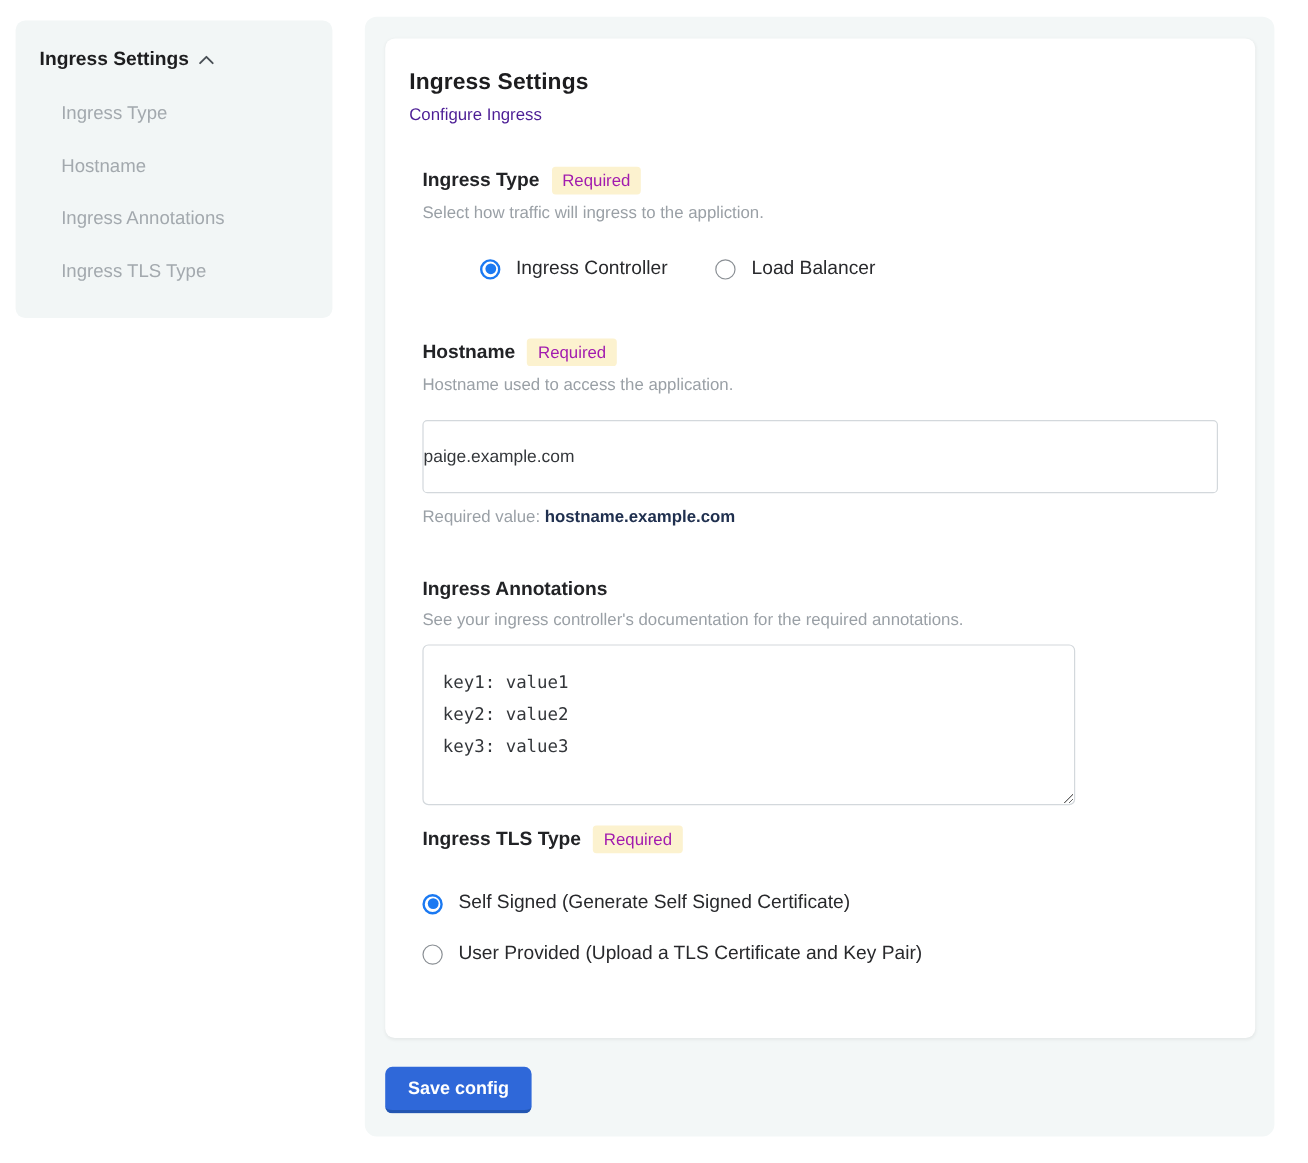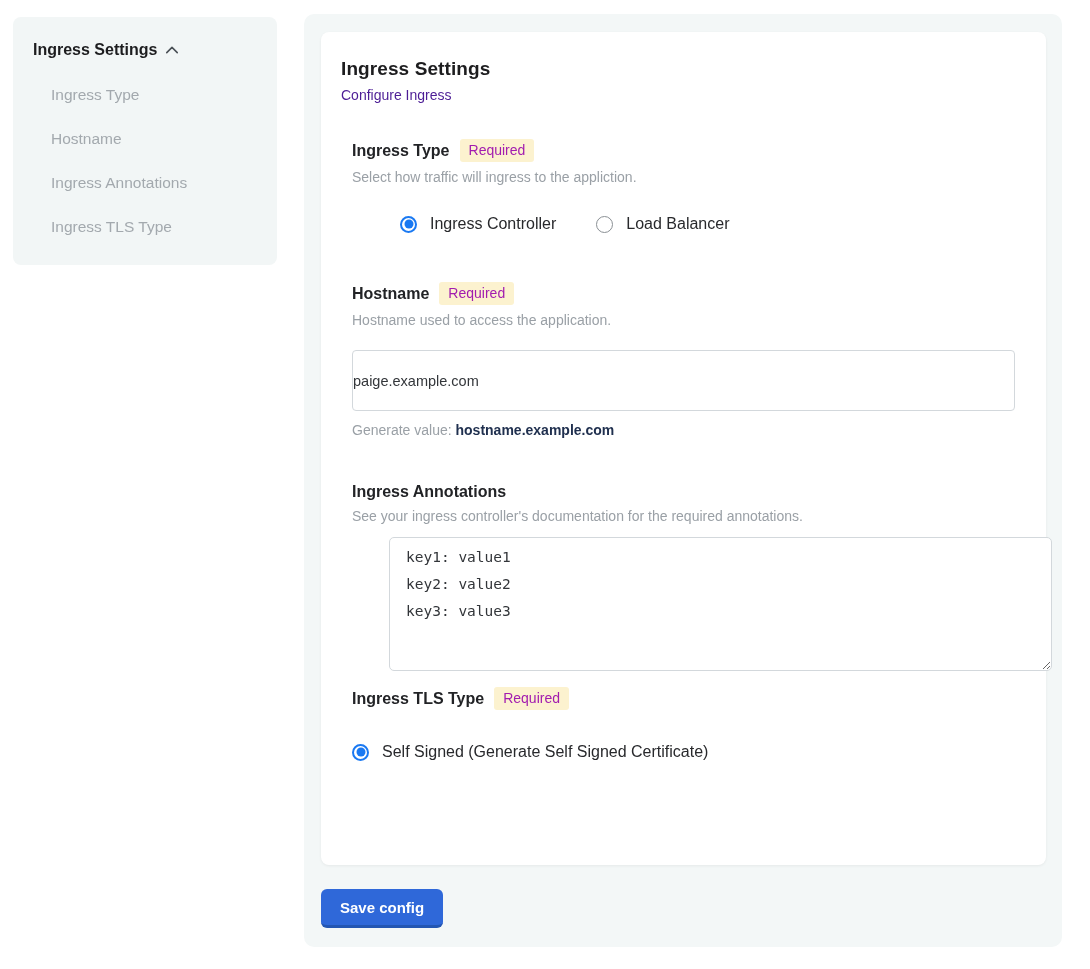--- a/index.html
+++ b/index.html
@@ -255,7 +255,7 @@
       </div>
       <div class="section-help">Hostname used to access the application.</div>
       <input class="text-input mt-22" type="text" value="paige.example.com" style="">
-      <div class="default-value-line"><span>Generate value: </span><span class="default-value">hostname.example.com</span></div>
+      <div class="default-value-line"><span>Required value: </span><span class="default-value">hostname.example.com</span></div>
     </div>
 
     <div class="section mt-45">

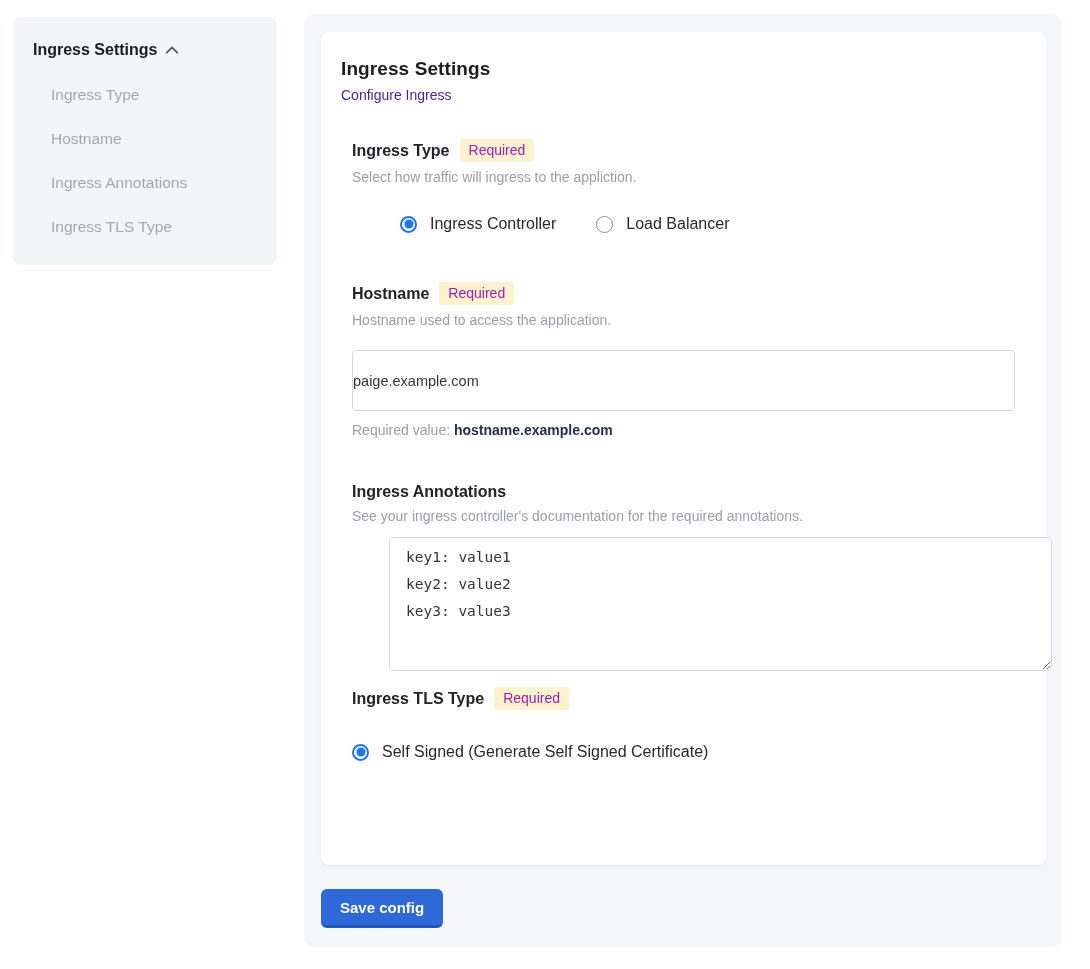--- a/index.html
+++ b/index.html
@@ -163,11 +163,11 @@
     font-weight: 700;
   }
   .annotations-textarea {
-    width: 663px;
+    width: 544px;
     height: 134px;
     border: 1px solid #d3d8dc;
     border-radius: 5px;
-    padding: 6px 16px;
+    padding: 18px 16px;
     font-size: 14.5px;
     line-height: 27px;
     color: #33363a;
@@ -175,7 +175,6 @@
     outline: none;
     resize: both;
     background: #ffffff;
-    margin-left: 37px;
   }
 
   

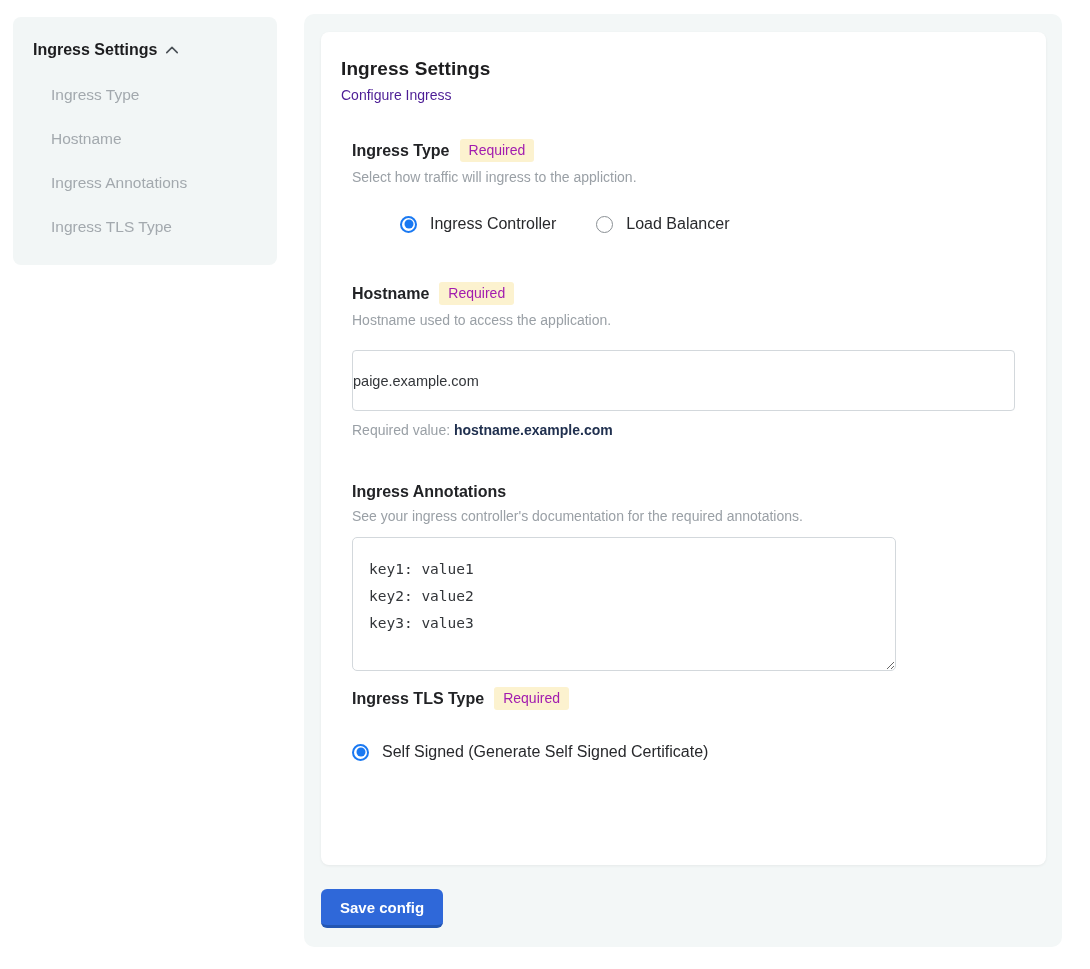--- a/index.html
+++ b/index.html
@@ -277,6 +277,10 @@
           <span class="radio-circle checked"></span>
           <span class="radio-label">Self Signed (Generate Self Signed Certificate)</span>
         </label>
+        <label class="radio-option mt-24">
+          <span class="radio-circle"></span>
+          <span class="radio-label">User Provided (Upload a TLS Certificate and Key Pair)</span>
+        </label>
       </div>
     </div>
 

